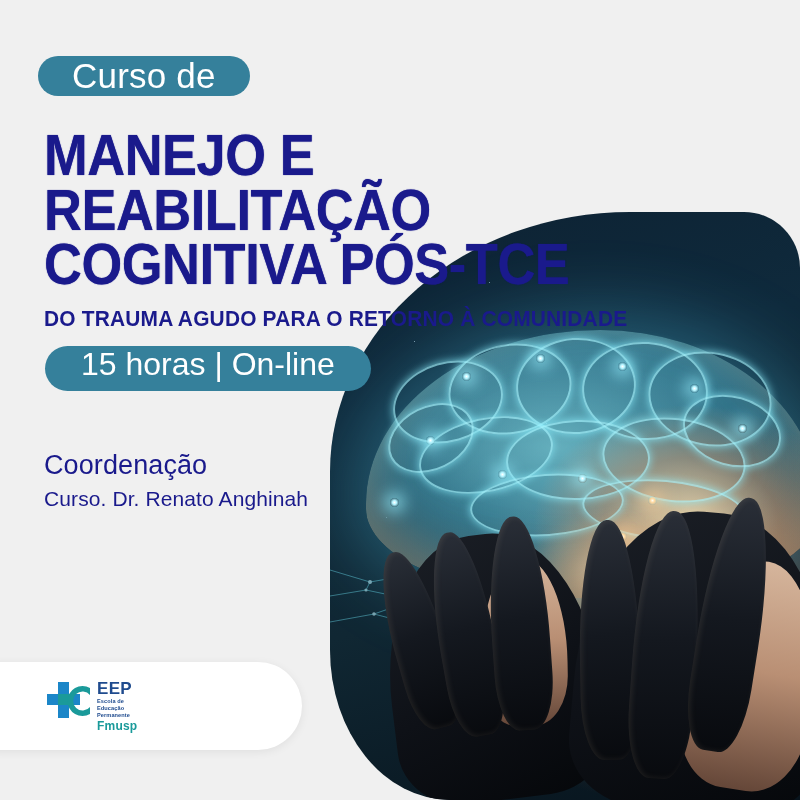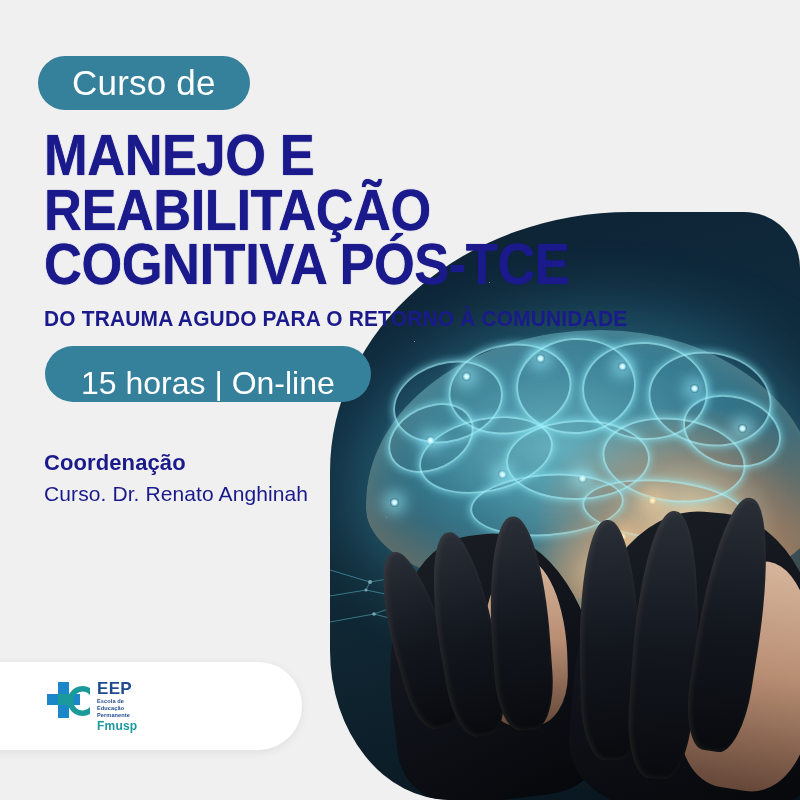--- a/index.html
+++ b/index.html
@@ -97,7 +97,7 @@
   
   .curso-pill{
     position:absolute;left:38px;top:56px;
-    height:54px;padding:0 34px;
+    height:40px;padding:0 34px;
     display:flex;align-items:center;
     background:#35809b;border-radius:27px;
     color:#ffffff;font-size:35px;letter-spacing:.2px;

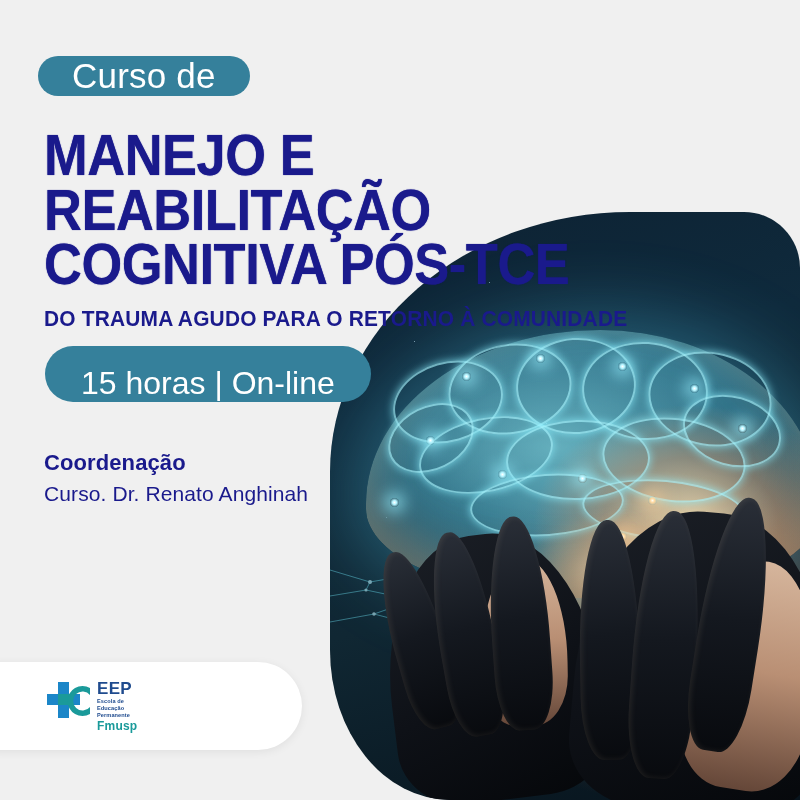--- a/index.html
+++ b/index.html
@@ -123,8 +123,8 @@
   }
   .hours-pill{
     position:absolute;left:45px;top:346px;
-    height:56px;padding:0 36px;
-    display:flex;align-items:flex-end;
+    height:45px;padding:0 36px;
+    display:flex;align-items:flex-start;
     background:#35809b;border-radius:28px;
     color:#ffffff;font-size:32px;
   }

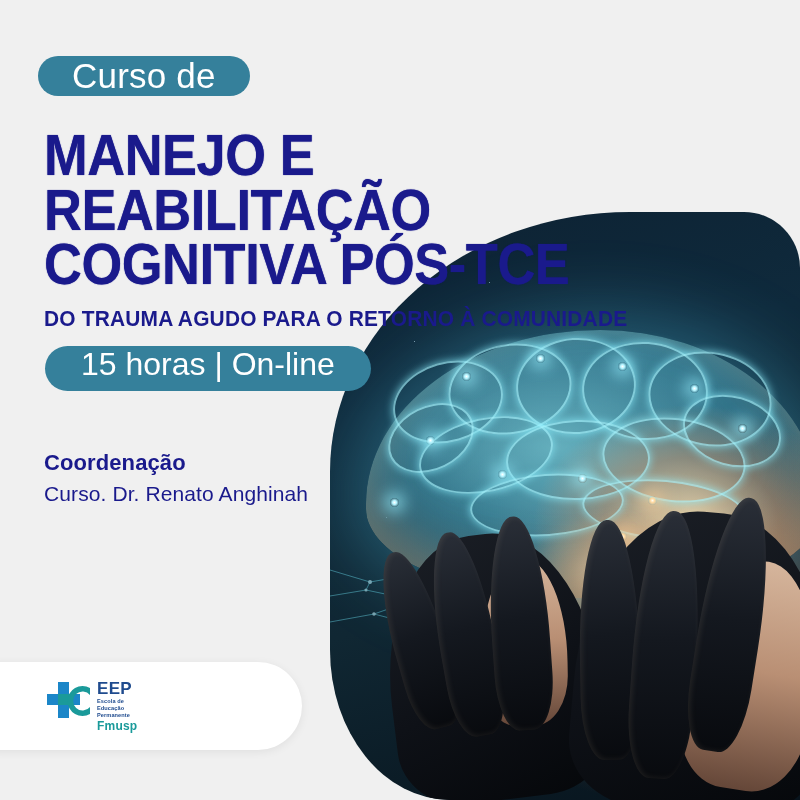--- a/index.html
+++ b/index.html
@@ -129,7 +129,7 @@
     color:#ffffff;font-size:32px;
   }
   .coord-block{position:absolute;left:44px;top:450px;color:#1a1a8c;}
-  .coord-title{font-size:22px;font-weight:bold;letter-spacing:.1px;}
+  .coord-title{font-size:27px;font-weight:normal;letter-spacing:.1px;}
   .coord-name{font-size:21px;margin-top:6px;letter-spacing:.1px;}
 
   

